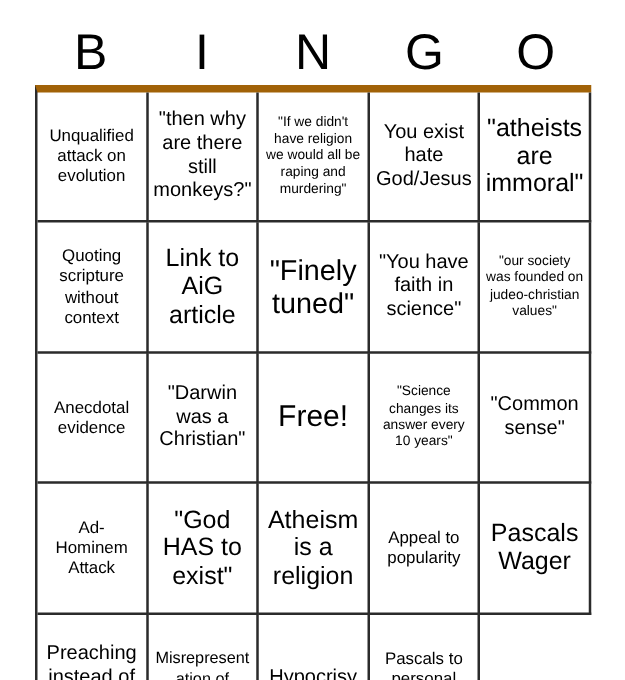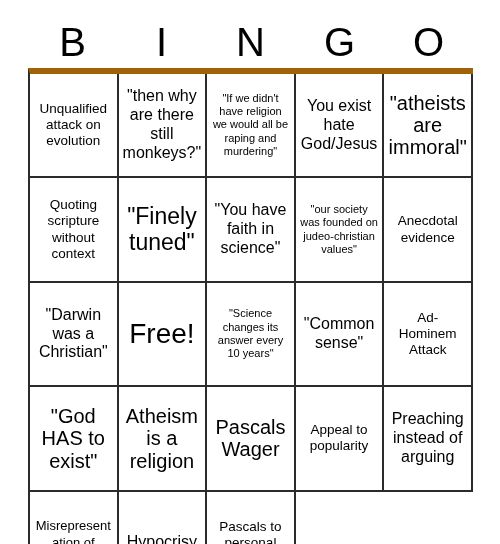--- a/index.html
+++ b/index.html
@@ -114,6 +114,9 @@
         <span class="cell-text fs-md">Quoting scripture without context</span>
       </div>
     <div class="cell">
+        <span class="cell-text fs-xl">Link to AiG article</span>
+      </div>
+    <div class="cell">
         <span class="cell-text fs-xxl">"Finely tuned"</span>
       </div>
     <div class="cell">

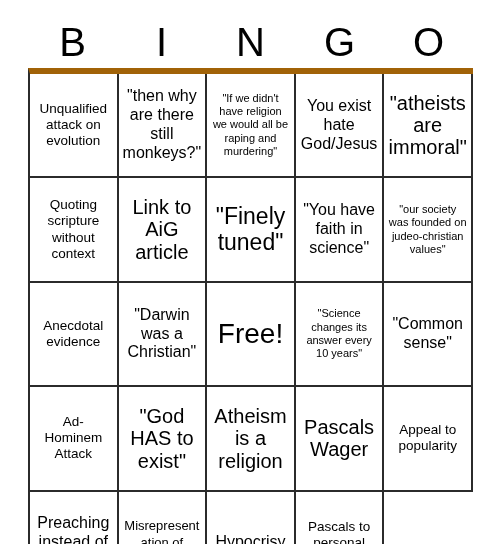--- a/index.html
+++ b/index.html
@@ -78,7 +78,7 @@
   .fs-lg  { font-size: 16px;   line-height: 1.18; }
   .fs-xl  { font-size: 20px;   line-height: 1.12; }
   .fs-xxl { font-size: 23px;   line-height: 1.1;  }
-  .fs-free{ font-size: 28px;   line-height: 1.05; }
+  .fs-free{ font-size: 24px;   line-height: 1.05; }
 </style>
 </head>
 <body>

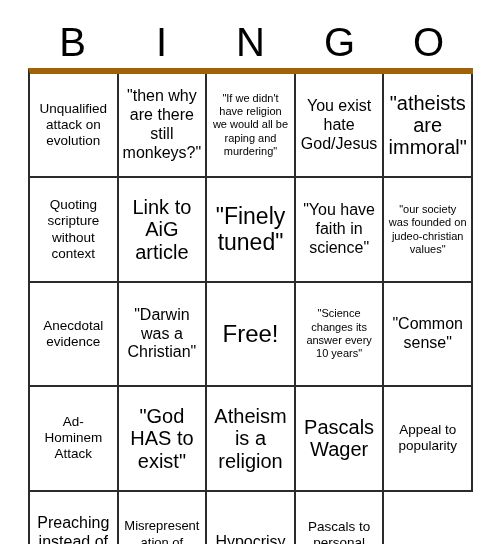--- a/index.html
+++ b/index.html
@@ -152,10 +152,10 @@
         <span class="cell-text fs-xl">Atheism is a religion</span>
       </div>
     <div class="cell">
-        <span class="cell-text fs-xl">Pascals Wager</span>
+        <span class="cell-text fs-md">Appeal to popularity</span>
       </div>
     <div class="cell">
-        <span class="cell-text fs-md">Appeal to popularity</span>
+        <span class="cell-text fs-xl">Pascals Wager</span>
       </div>
 
     <div class="cell">

